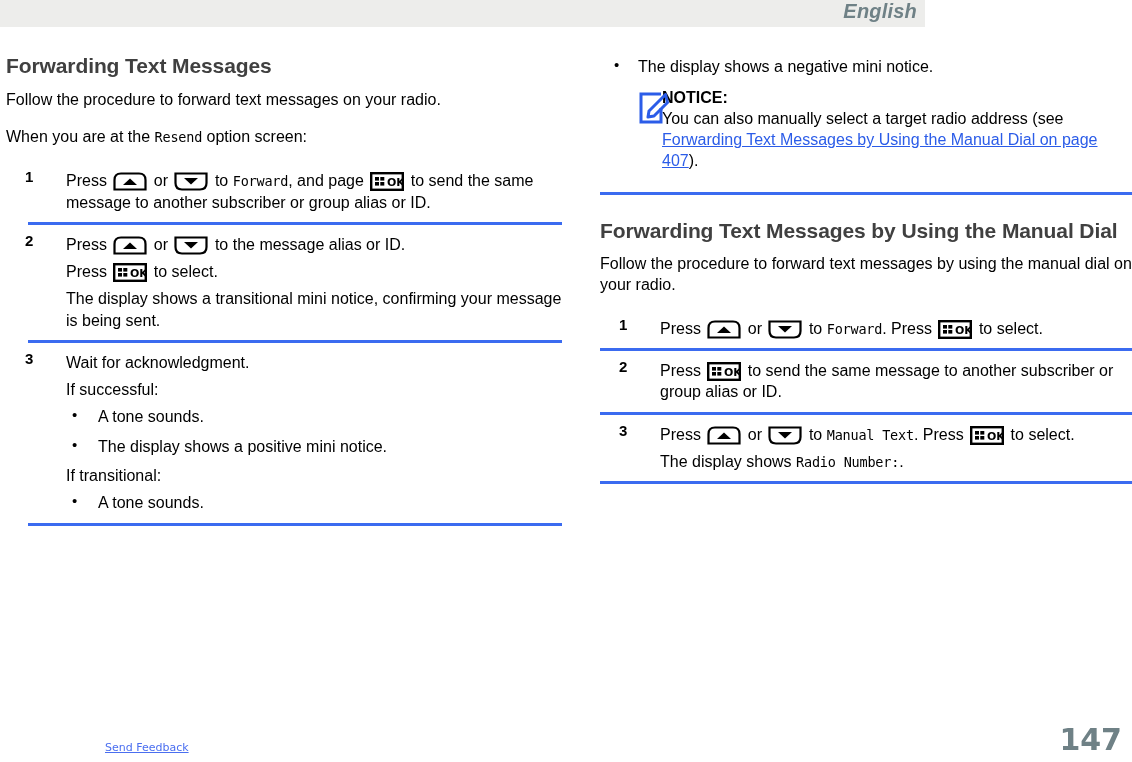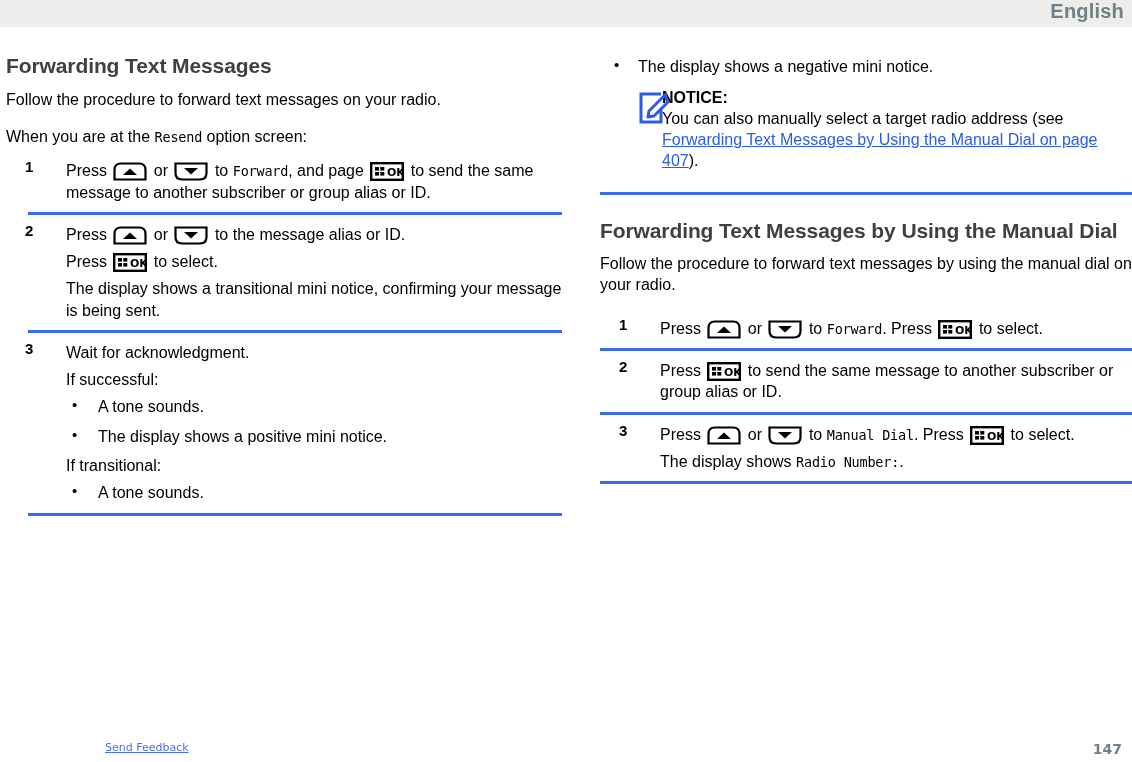--- a/index.html
+++ b/index.html
@@ -13,8 +13,9 @@
   }
   
   #header{
-    position:absolute;left:0;top:0;width:1132px;height:27px;
+    position:absolute;left:0;top:0;width:925px;height:27px;
     background:#ededeb;
+    font-style:italic;
   }
   #header .lang{
     position:absolute;right:8px;top:0px;

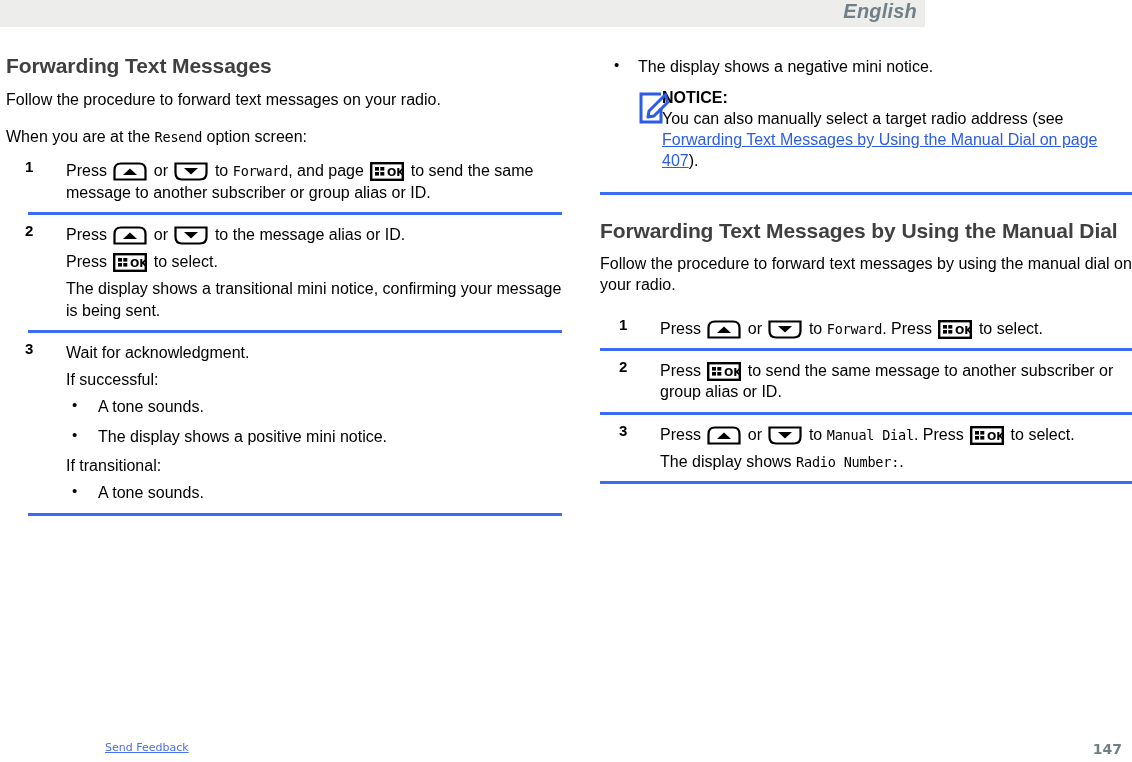--- a/index.html
+++ b/index.html
@@ -42,7 +42,7 @@
     line-height:1.30;
     margin:0 0 16px 0;
   }
-  p.body.tight{margin-bottom:13px;}
+  p.body.tight{margin-bottom:23px;}
   .mono{
     font-family:"DejaVu Sans Mono", monospace;
     font-size:13.5px;

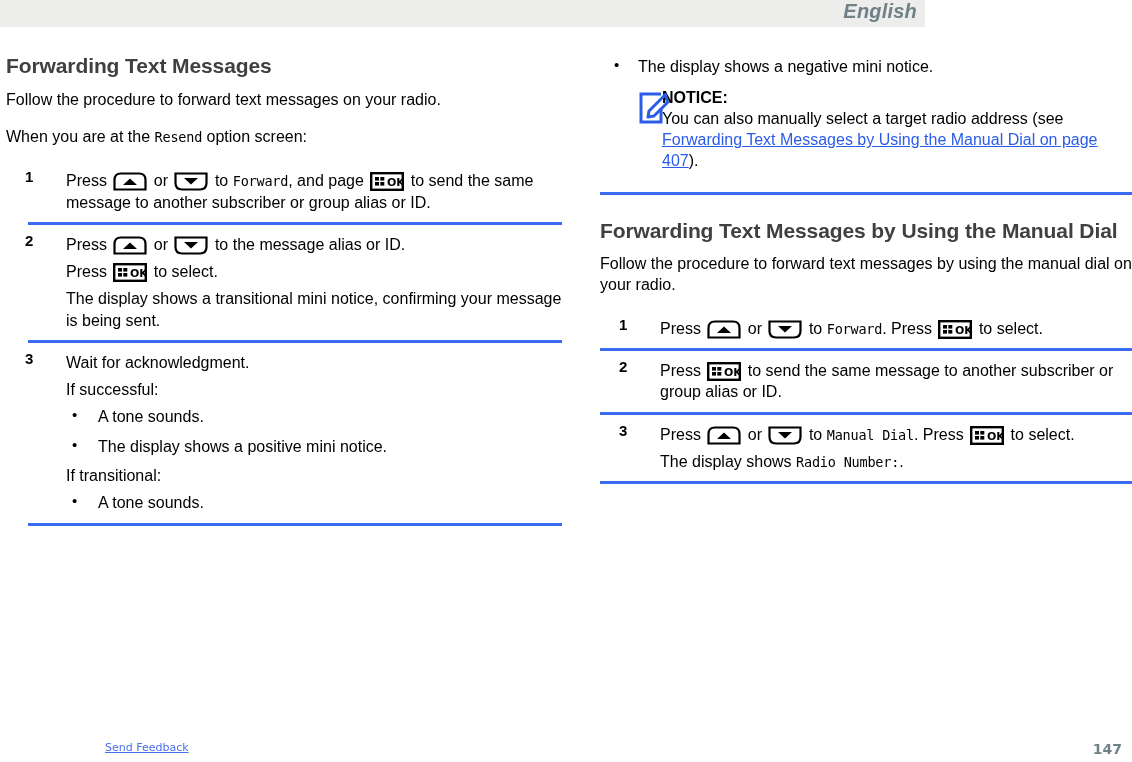--- a/index.html
+++ b/index.html
@@ -276,7 +276,7 @@
               </svg></span><span> or </span><span class="key"><svg width="34" height="19" viewBox="0 0 34 19">
                 <path d="M1.5 1.5 V11 Q1.5 17.5 8 17.5 H26 Q32.5 17.5 32.5 11 V1.5 Z" fill="#fff" stroke="#000" stroke-width="2.2"></path>
                 <path d="M10 6 L17 12.5 L24 6 Z" fill="#000"></path>
-              </svg></span><span> to </span><span class="mono">Manual Dial</span><span>. Press </span><span class="key"><svg width="34" height="19" viewBox="0 0 34 19">
+              </svg></span><span> to </span><span class="mono">Manual Text</span><span>. Press </span><span class="key"><svg width="34" height="19" viewBox="0 0 34 19">
                 <rect x="1.2" y="1.2" width="31.6" height="16.6" fill="#fff" stroke="#000" stroke-width="2.4"></rect>
                 <rect x="5" y="5" width="4" height="3.6" fill="#000"></rect>
                 <rect x="10.3" y="5" width="4" height="3.6" fill="#000"></rect>

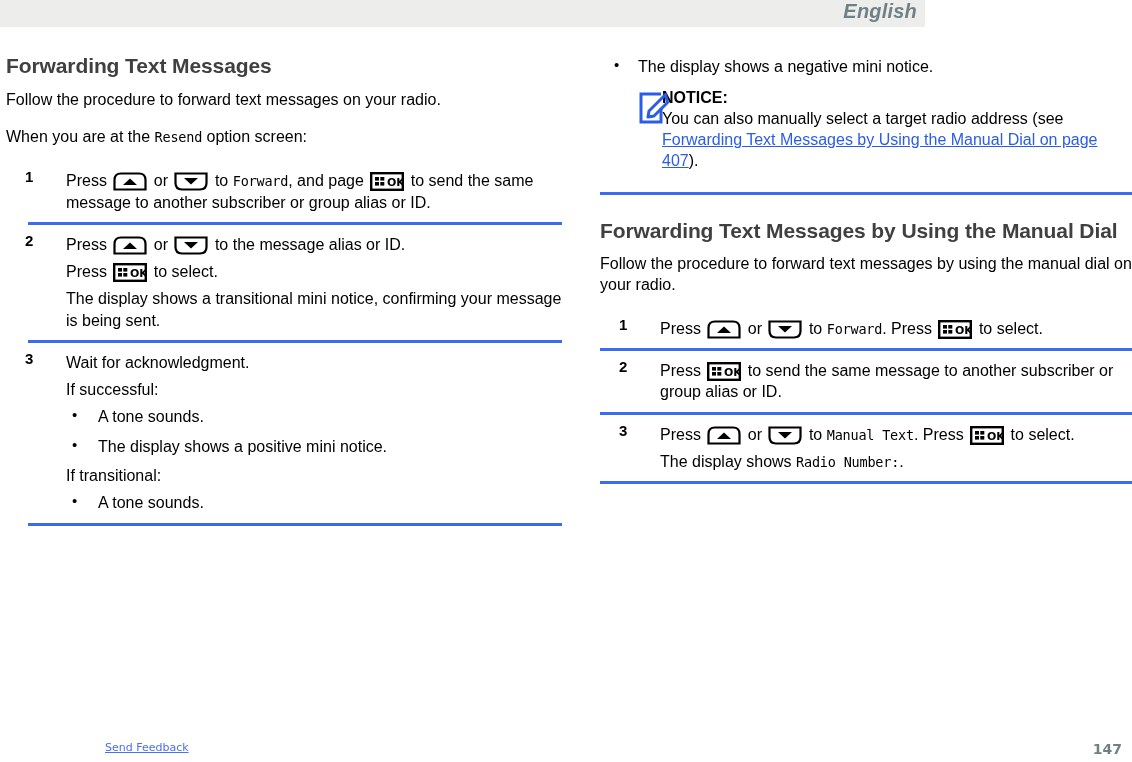--- a/index.html
+++ b/index.html
@@ -131,7 +131,7 @@
   }
   #footer .pg{
     position:absolute;right:10px;bottom:5px;
-    color:#6f8186;font-size:14px;font-weight:bold;
+    color:#6f8186;font-size:30px;font-weight:bold;
     font-family:"DejaVu Sans", sans-serif;
   }
 </style>

